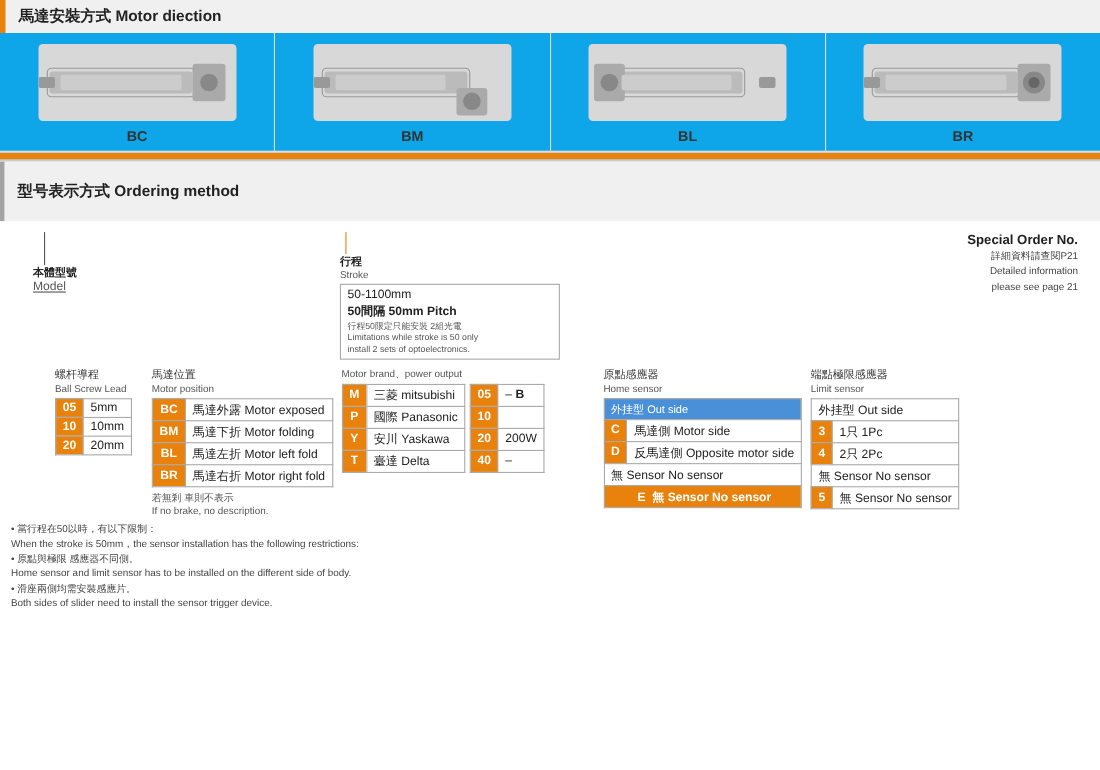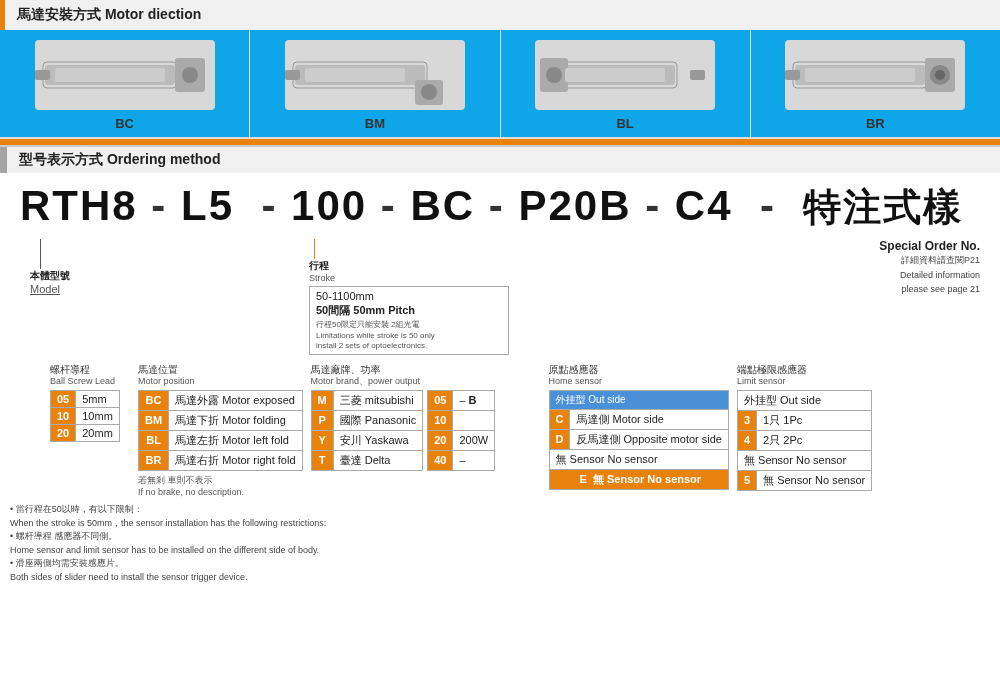--- a/index.html
+++ b/index.html
@@ -70,8 +70,8 @@
     
     .ordering-header {
       background: #f0f0f0;
-      border-left: 7px solid #a3a3a3;
-      padding: 4px 12px;
+      border-left: 4px solid #a3a3a3;
+      padding: 18px 12px;
       font-size: 14px;
       font-weight: bold;
       margin-top: 0;

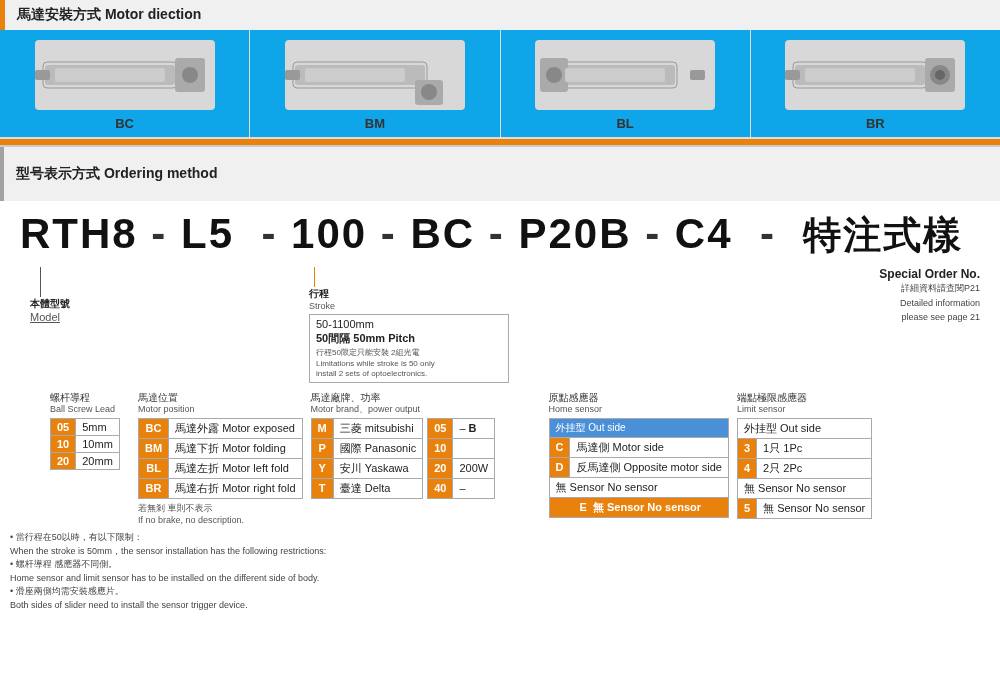--- a/index.html
+++ b/index.html
@@ -283,11 +283,6 @@
     <span>型号表示方式 Ordering method</span>
   </div>
 
-  <div class="part-number-area">
-    <div class="part-number-display">
-      RTH8 <span class="dash">-</span> L5 <span class="dash">&nbsp;-</span> 100 <span class="dash">-</span> BC <span class="dash">-</span> P20B <span class="dash">-</span> C4 <span class="dash">&nbsp;-</span>&nbsp; <span style="font-size:38px;">特注式樣</span>
-    </div>
-  </div>
 
   <div style="position:relative; padding: 0 20px; height: 130px;">
 

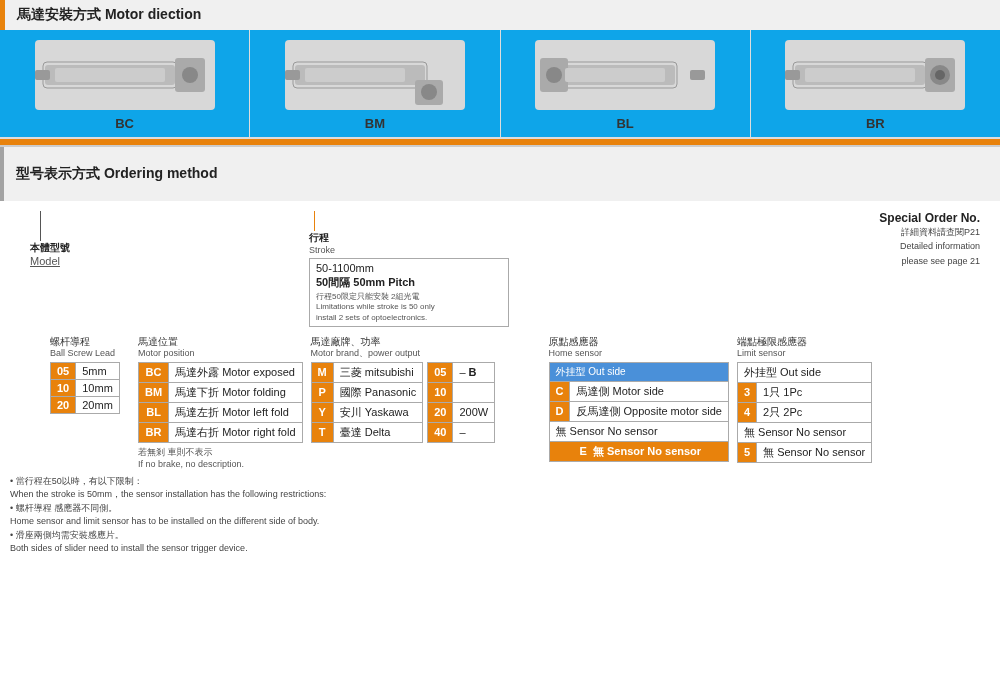--- a/index.html
+++ b/index.html
@@ -370,7 +370,6 @@
 
     <div class="brand-col">
       <div class="col-title">
-        <div>馬達廠牌、功率</div>
         <div class="col-title-en">Motor brand、power output</div>
       </div>
       <div class="brand-inner">

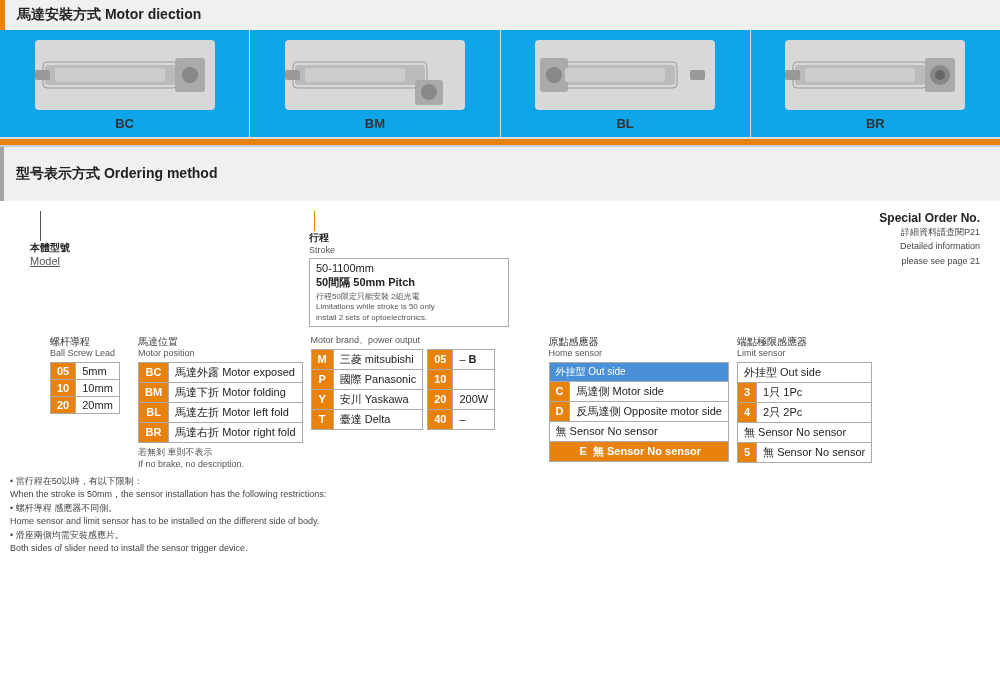--- a/index.html
+++ b/index.html
@@ -479,7 +479,7 @@
     <div id="notes-container">
         <div>• 當行程在50以時，有以下限制：</div>
         <div>  When the stroke is 50mm，the sensor installation has the following restrictions:</div>
-        <div>• 螺杆導程 感應器不同側。</div>
+        <div>• 原點與極限 感應器不同側。</div>
         <div>  Home sensor and limit sensor has to be installed on the different side of body.</div>
         <div>• 滑座兩側均需安裝感應片。</div>
         <div>  Both sides of slider need to install the sensor trigger device.</div>

